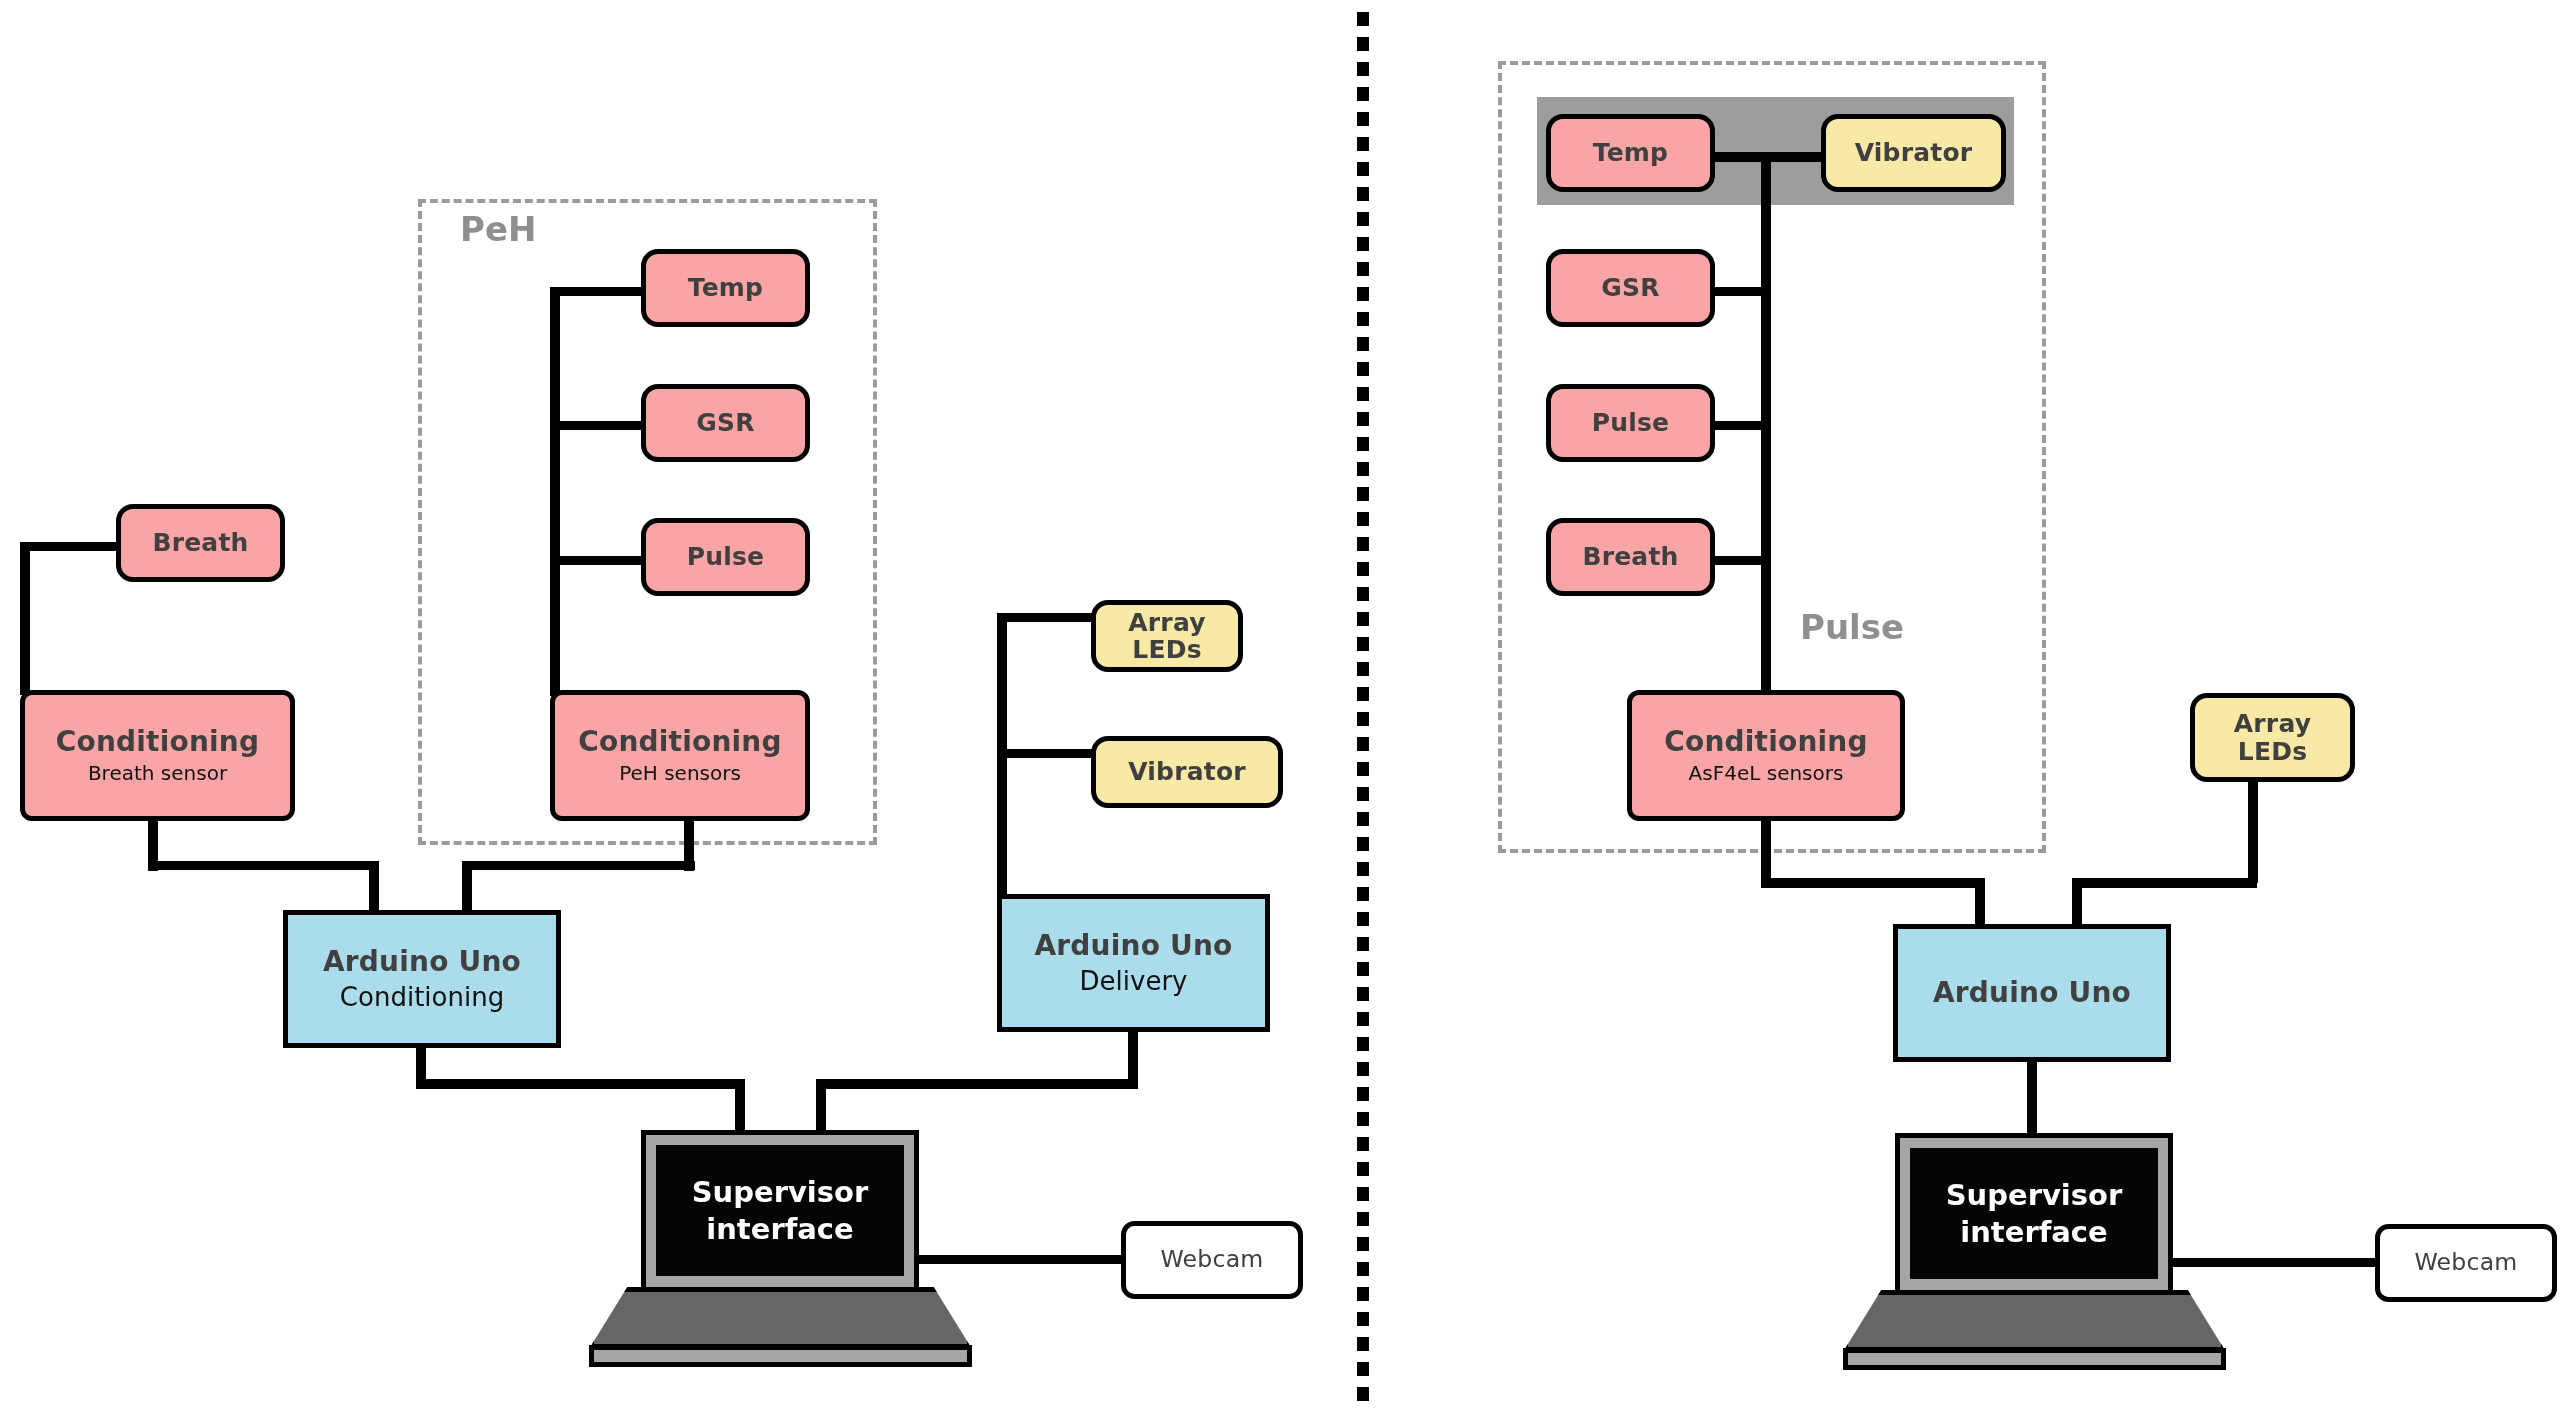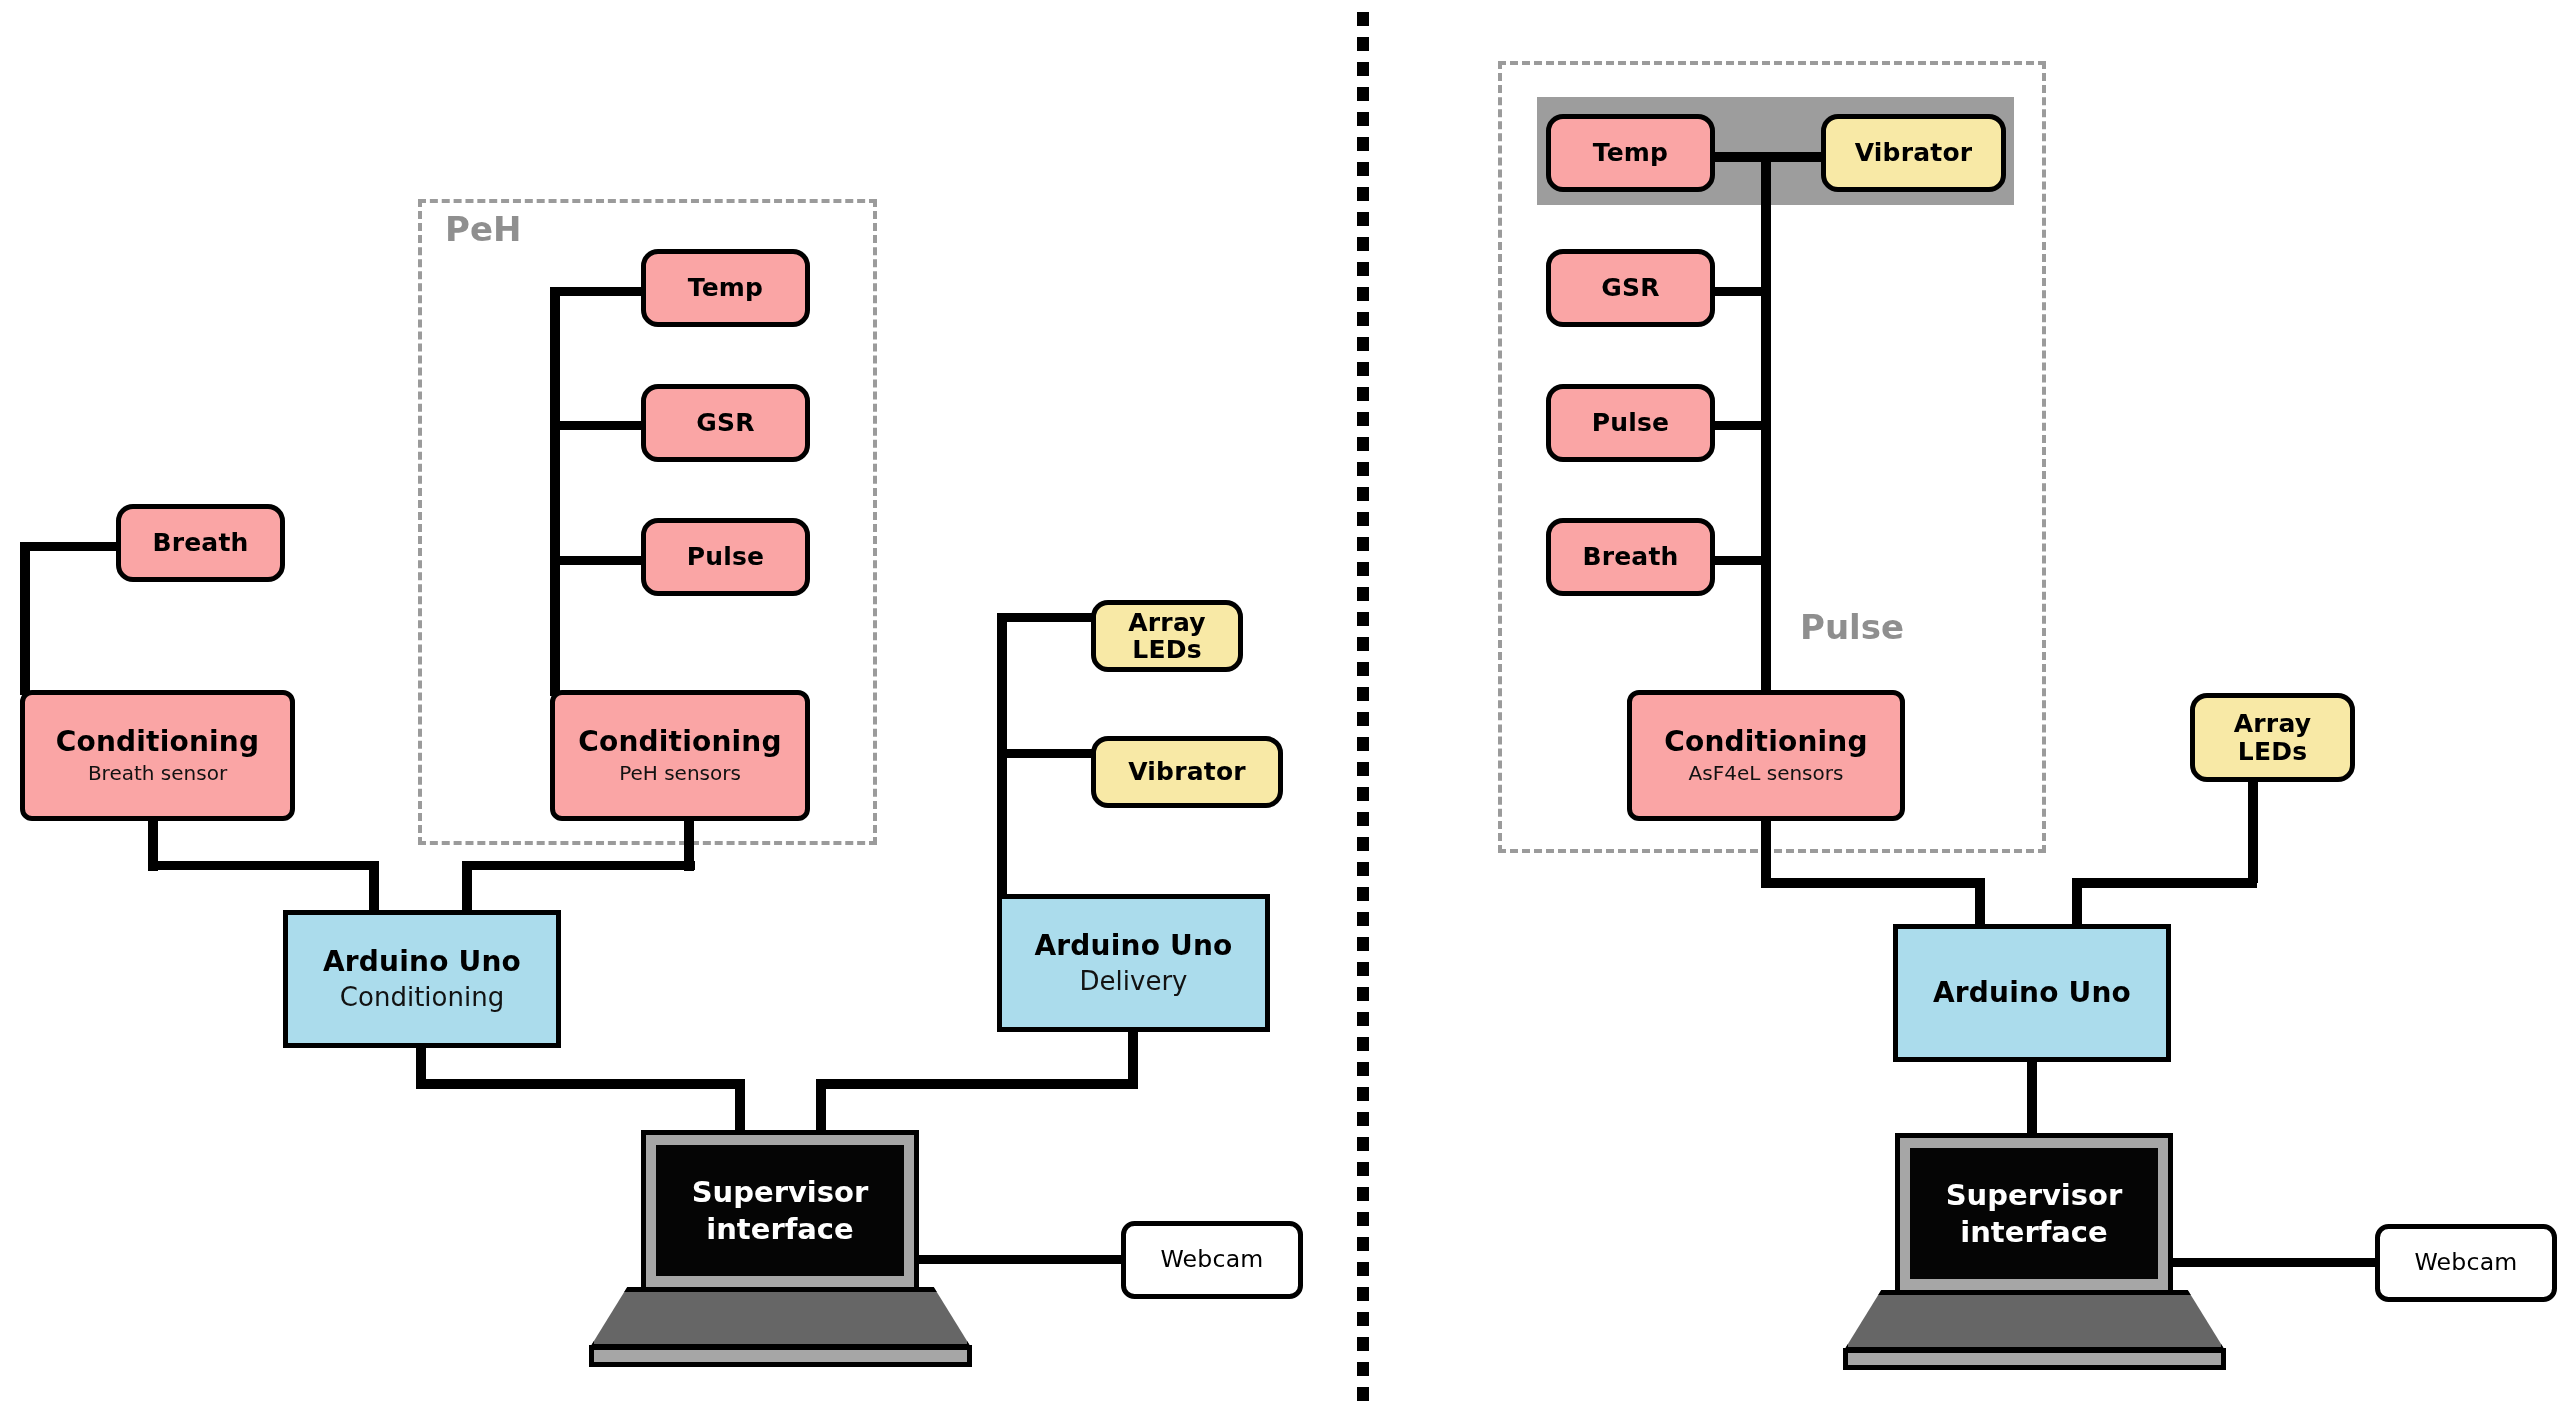--- a/index.html
+++ b/index.html
@@ -9,7 +9,7 @@
   
   .node{position:absolute;box-sizing:border-box;display:flex;flex-direction:column;
         align-items:center;justify-content:center;text-align:center;z-index:6;}
-  .node .t1{font-weight:bold;color:#000000;letter-spacing:0.2px;line-height:1.1;}
+  .node .t1{font-weight:bold;color:#404040;letter-spacing:0.2px;line-height:1.1;}
   .node .t2{font-weight:normal;color:#121212;line-height:1.1;}
 
   .sensor{background:#faa5a5;border:5.9px solid #000;border-radius:17px;}

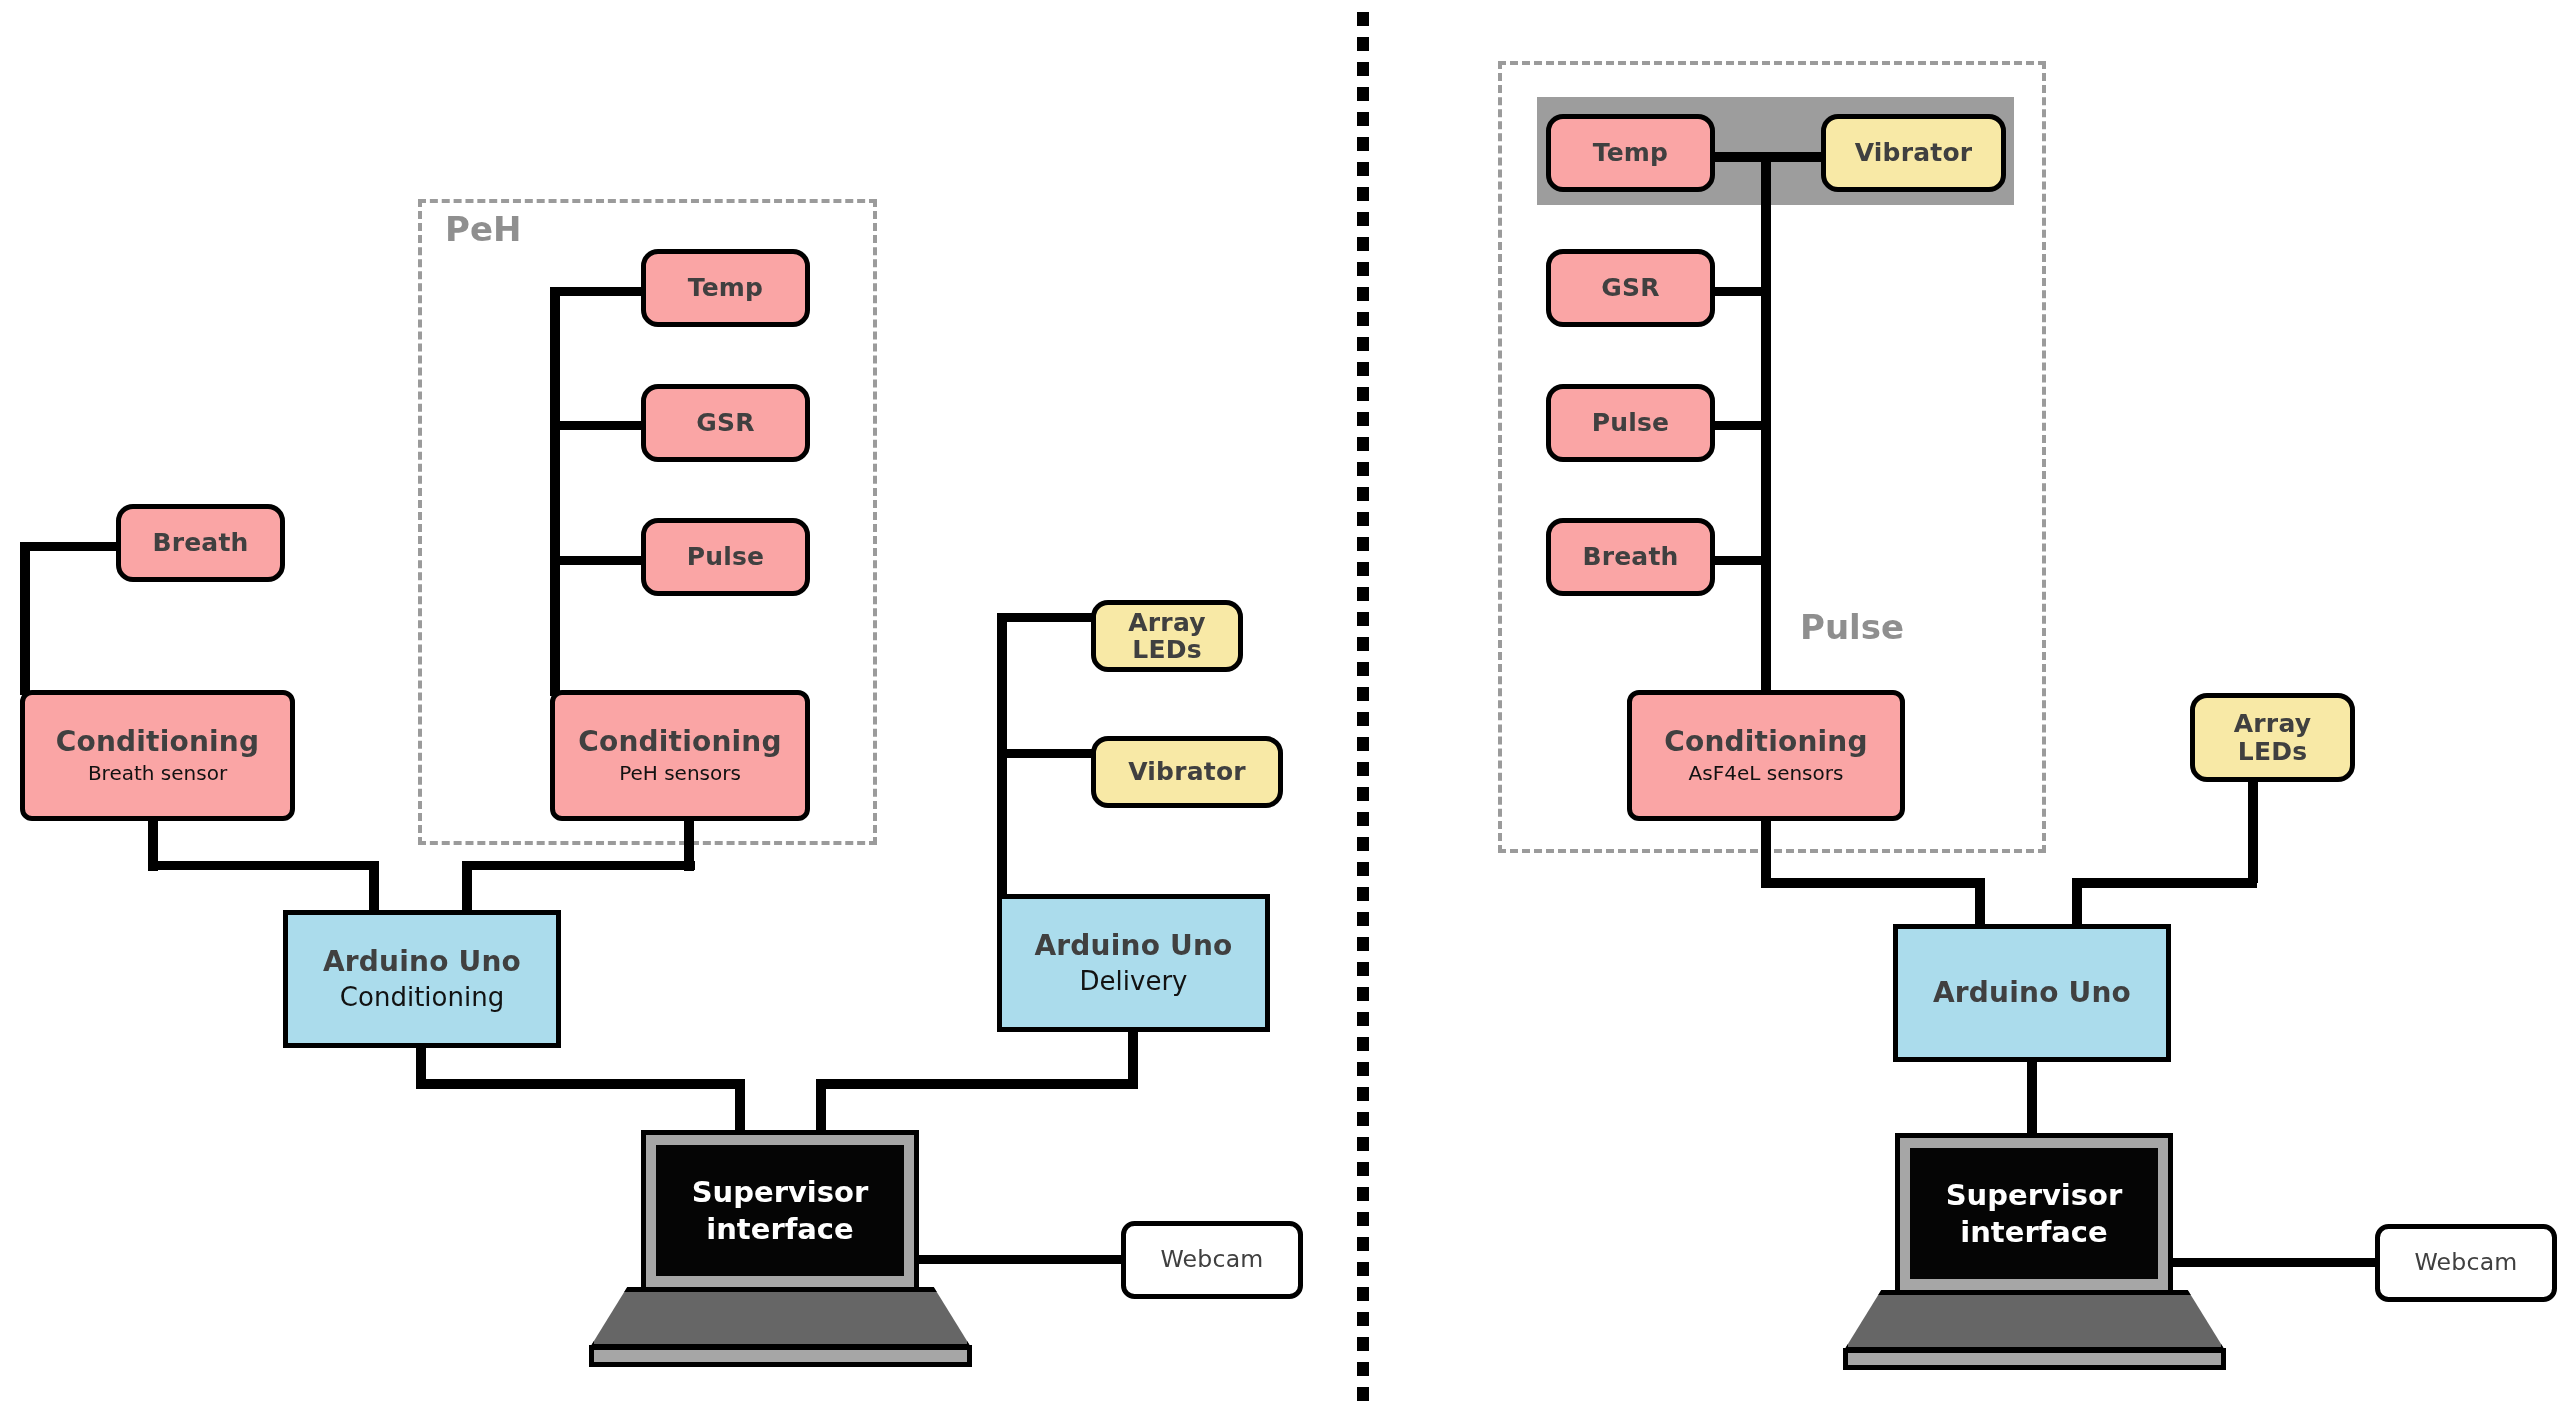--- a/index.html
+++ b/index.html
@@ -58,7 +58,7 @@
 <div id="stage">
 
   <div class="dashgroup" style="left:418px;top:199px;width:459px;height:646px;"></div>
-  <div class="dashlabel" style="left:445px;top:209px;">PeH</div>
+  <div class="dashlabel" style="left:460px;top:209px;">PeH</div>
 
   <div class="w" style="left:550px;top:287px;width:10px;height:409px;"></div>
   <div class="w" style="left:550px;top:287px;width:93px;height:9.3px;"></div>

